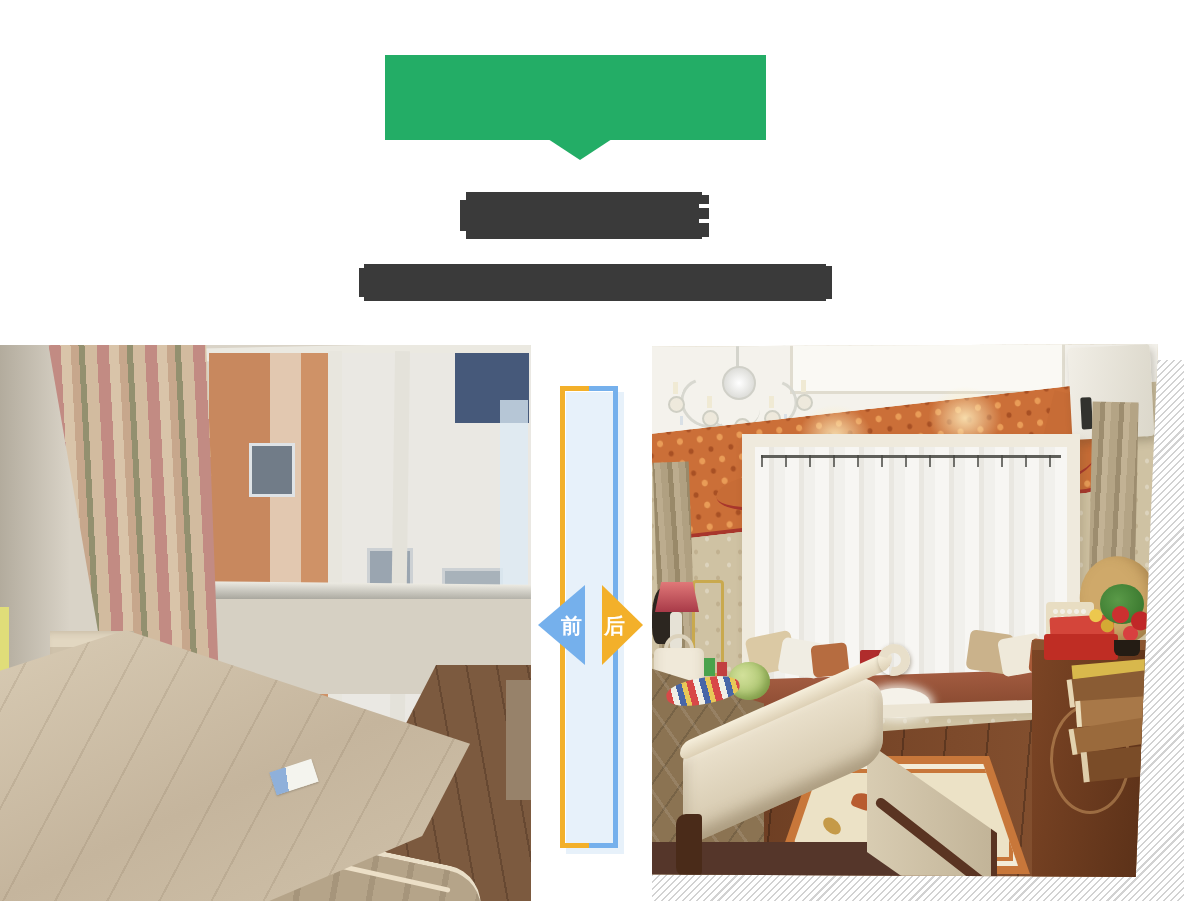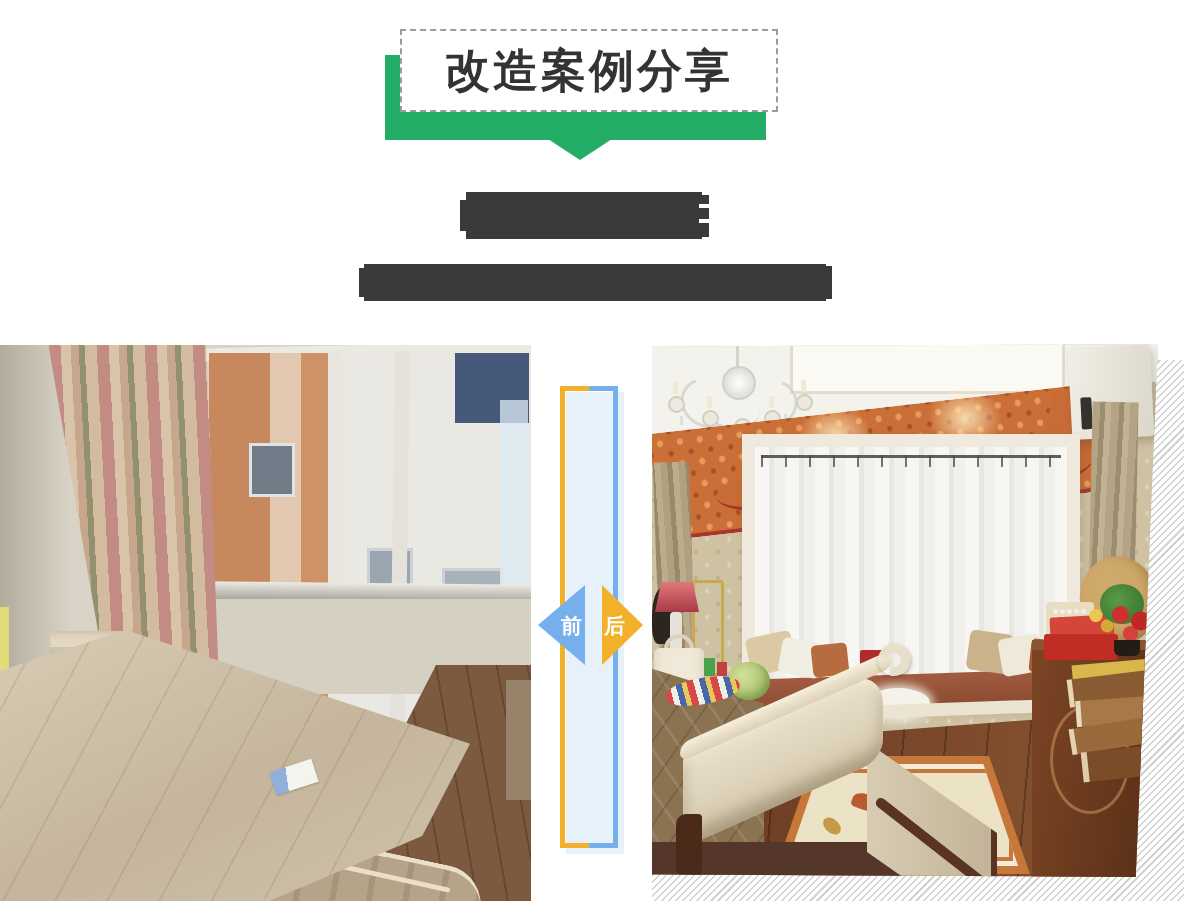--- a/index.html
+++ b/index.html
@@ -245,9 +245,6 @@
 
   <div class="ribbon-green"></div>
   <div class="ribbon-tail"></div>
-  <div class="ribbon-box">
-    <h1>改造案例分享</h1>
-  </div>
 
   <div class="bar bar1"></div>
   <div class="bar bar2"></div>

